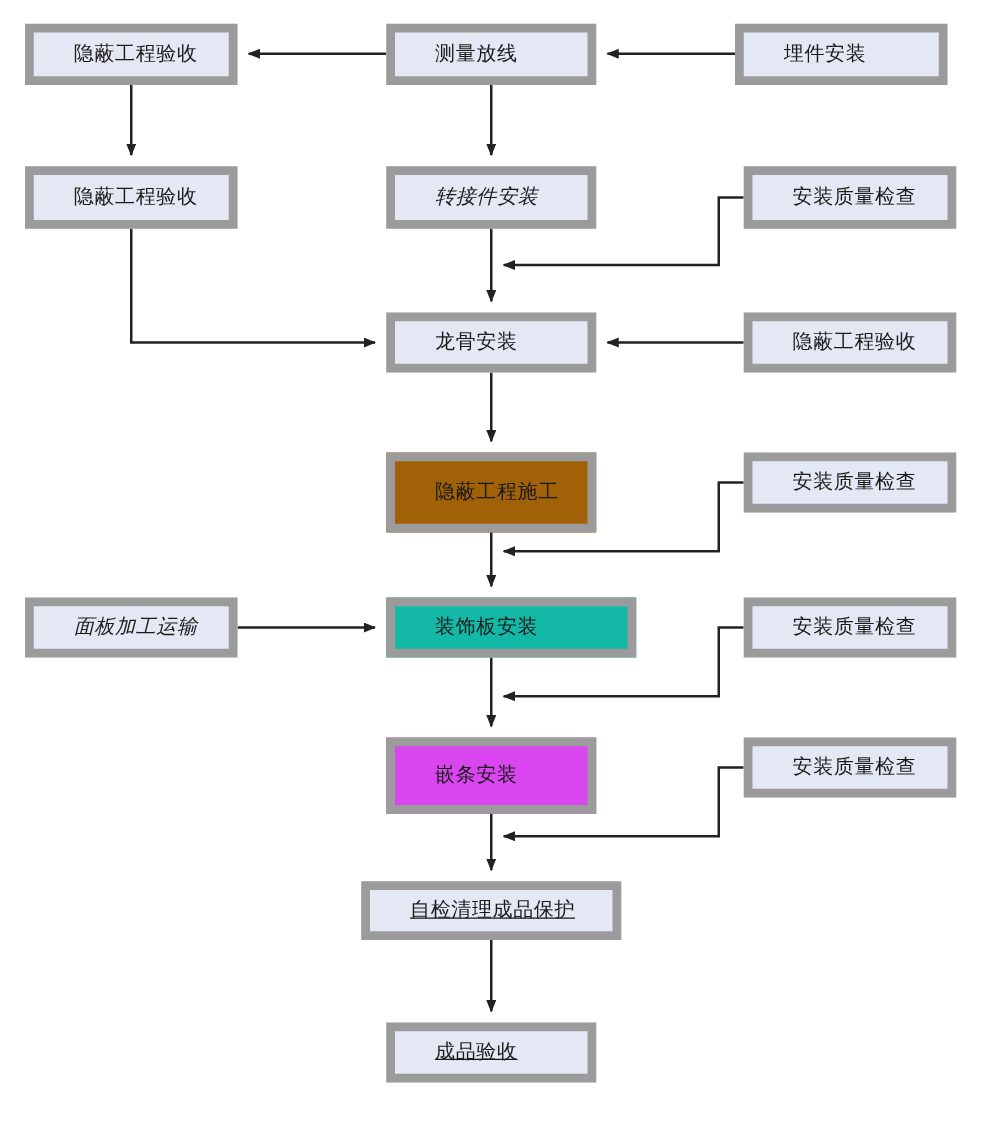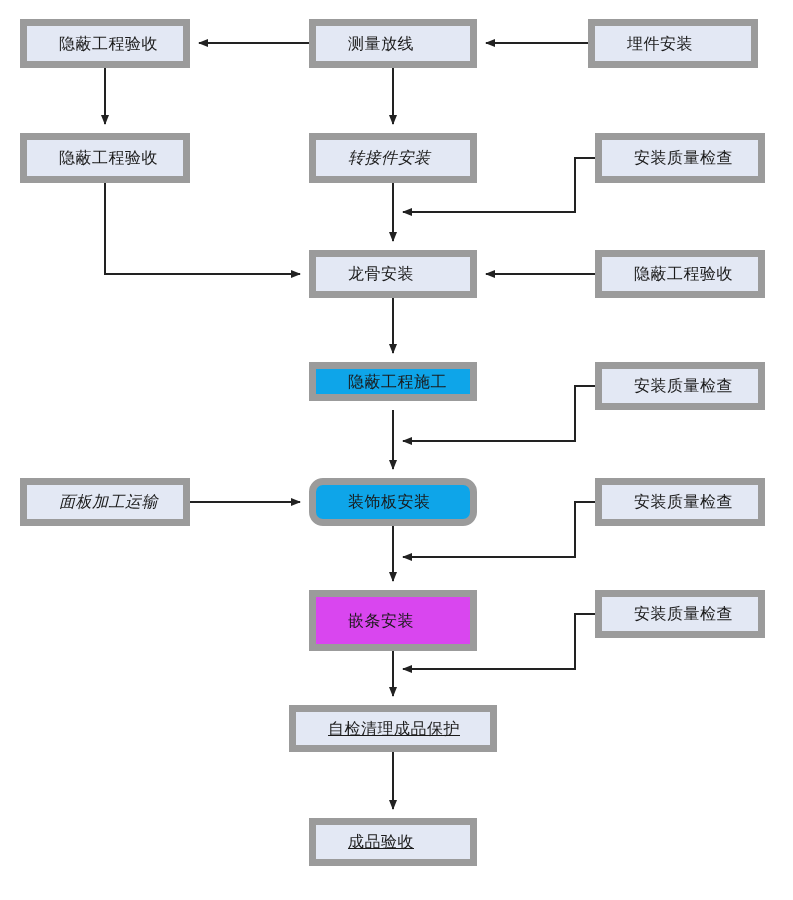--- a/index.html
+++ b/index.html
@@ -108,7 +108,7 @@
       <div class="node-box" style="left: 595px; top: 250px; width: 170px; height: 48px; background: rgb(227, 232, 244); border-color: rgb(155, 155, 155); font-size: 16px;">
         <span class="node-label">隐蔽工程验收</span>
       </div>
-      <div class="node-box" style="left: 309px; top: 362px; width: 168px; height: 39px; background: #0ea5e9; border-color: rgb(155, 155, 155); font-size: 16px;">
+      <div class="node-box" style="left: 309px; top: 362px; width: 168px; height: 64px; background: #a16207; border-color: rgb(155, 155, 155); font-size: 16px;">
         <span class="node-label">隐蔽工程施工</span>
       </div>
       <div class="node-box" style="left: 595px; top: 362px; width: 170px; height: 48px; background: rgb(227, 232, 244); border-color: rgb(155, 155, 155); font-size: 16px;">

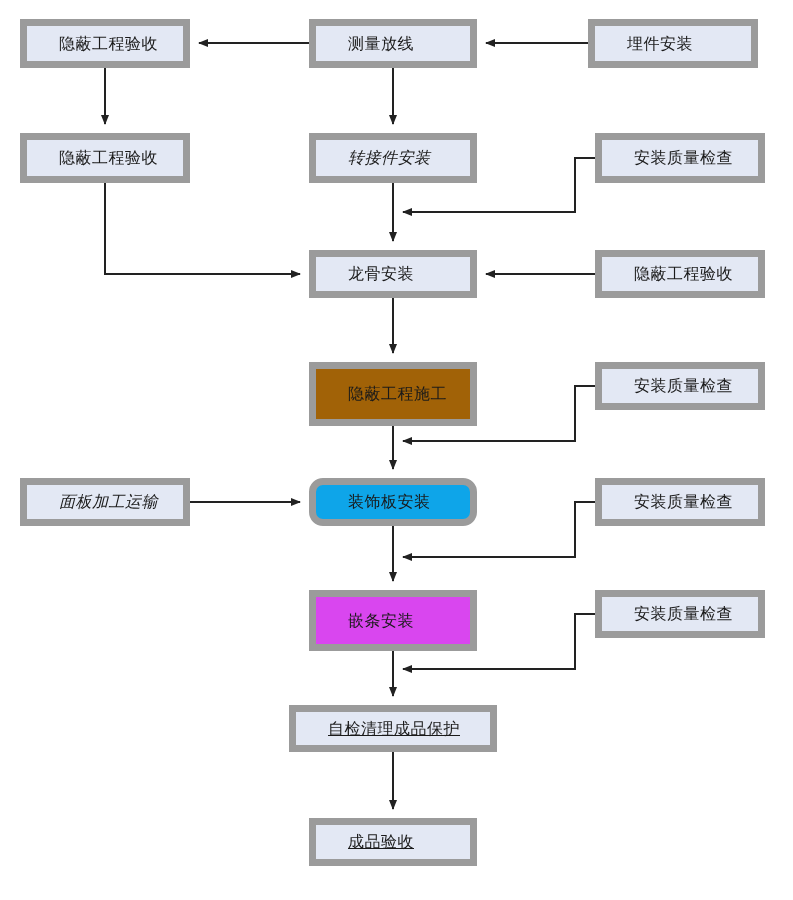--- a/index.html
+++ b/index.html
@@ -117,7 +117,7 @@
       <div class="node-box" style="left: 20px; top: 478px; width: 170px; height: 48px; background: rgb(227, 232, 244); border-color: rgb(155, 155, 155); font-size: 16px; font-style: italic;">
         <span class="node-label">面板加工运输</span>
       </div>
-      <div class="node-box" style="left: 309px; top: 478px; width: 168px; height: 48px; background: #0ea5e9; border-color: rgb(155, 155, 155); font-size: 16px; border-radius: 14px;">
+      <div class="node-box" style="left: 309px; top: 478px; width: 200px; height: 48px; background: #14b8a6; border-color: rgb(155, 155, 155); font-size: 16px;">
         <span class="node-label">装饰板安装</span>
       </div>
       <div class="node-box" style="left: 595px; top: 478px; width: 170px; height: 48px; background: rgb(227, 232, 244); border-color: rgb(155, 155, 155); font-size: 16px;">

